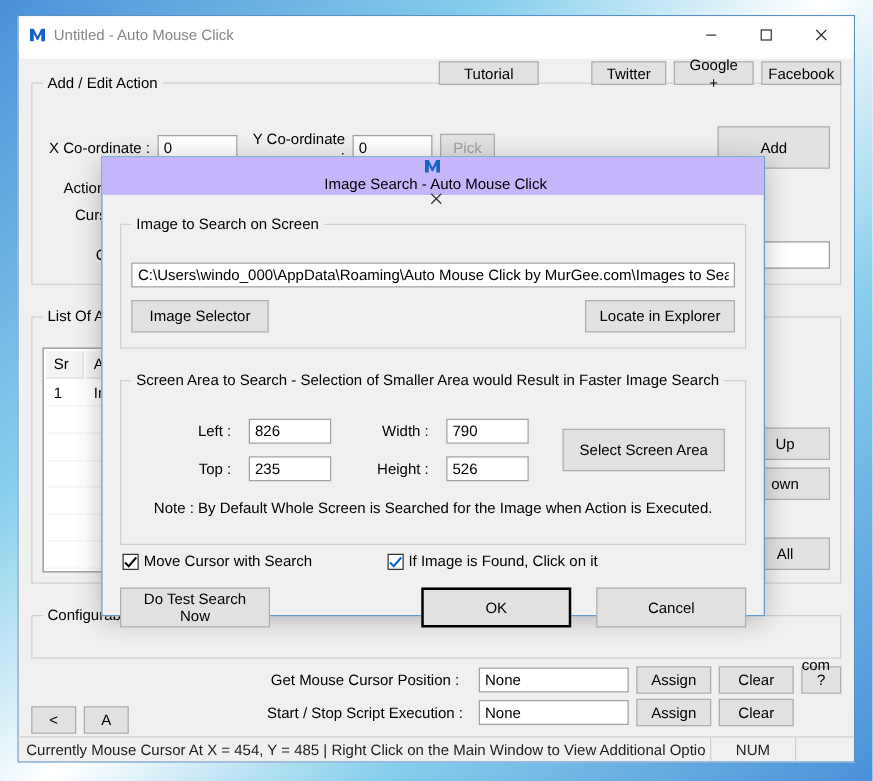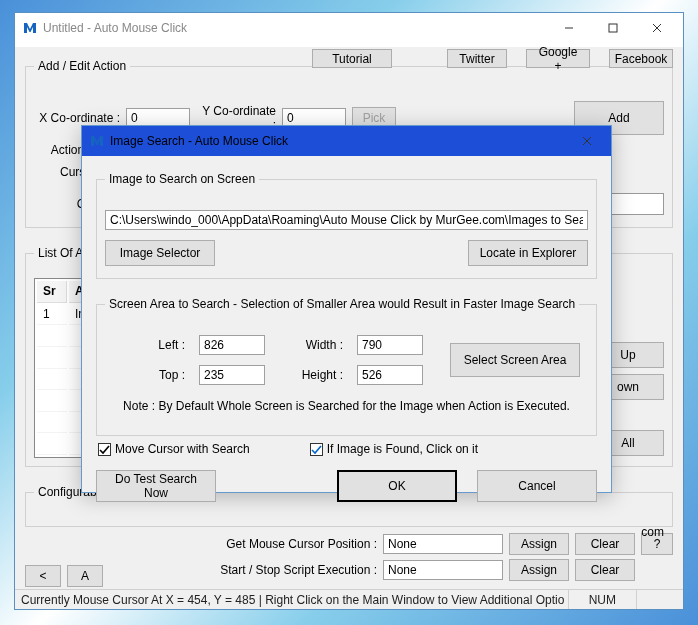--- a/index.html
+++ b/index.html
@@ -30,7 +30,7 @@
   .btn-disabled { color:#a0a0a0; }
   
   .topbtns { position:absolute; top:2px; right:10px; display:flex; gap:6px; }
-  .topbtns .btn { height:19px;margin-left:13px; }
+  .topbtns .btn { height:19px; }
   
   .list-table { border:1px solid #888; background:#fff; width:100%; height:180px; }
   .list-table th { background:#f4f4f4; border-right:1px solid #ddd; border-bottom:1px solid #ddd; font-weight:bold; text-align:left; padding:2px 6px; height:20px;}

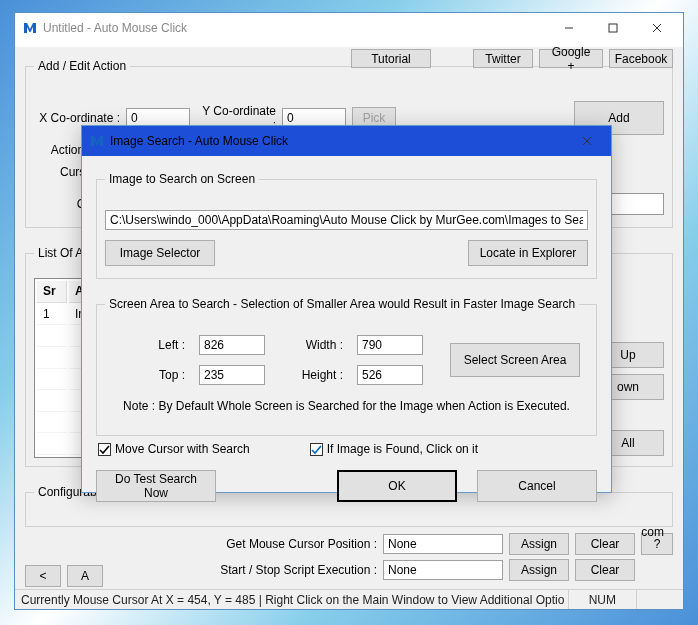--- a/index.html
+++ b/index.html
@@ -53,7 +53,7 @@
   
   
   .dialog { left: 81px; top: 125px; width: 531px; height: 368px; box-shadow: 0 4px 20px rgba(0,0,0,0.25); background:#f0f0f0; border:1px solid #6699cc; }
-  .dialog .titlebar { background:#1d4ed8; }
+  .dialog .titlebar { background:#c4b5fd;flex-direction:column; }
   .dialog-body { padding: 4px 14px 12px 14px; }
   .dialog .closebtn { width:40px;height:26px;display:flex;align-items:center;justify-content:center; }
   

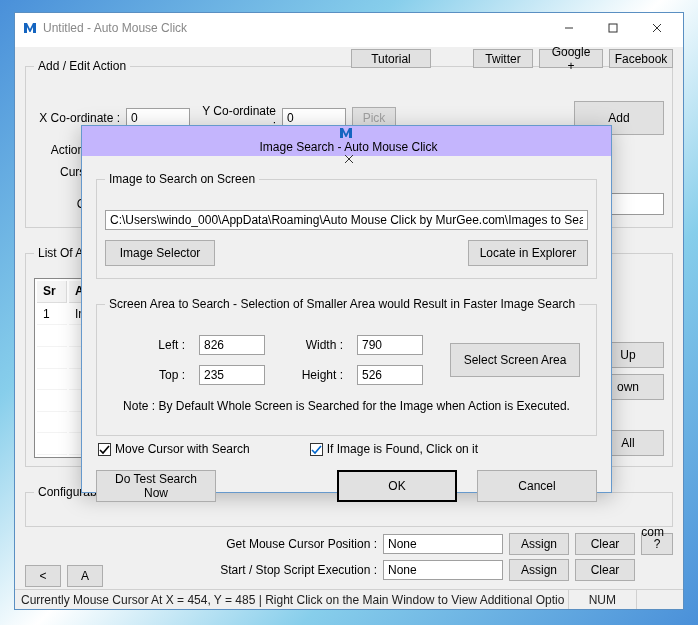--- a/index.html
+++ b/index.html
@@ -33,7 +33,7 @@
   .topbtns .btn { height:19px; }
   
   .list-table { border:1px solid #888; background:#fff; width:100%; height:180px; }
-  .list-table th { background:#f4f4f4; border-right:1px solid #ddd; border-bottom:1px solid #ddd; font-weight:bold; text-align:left; padding:2px 6px; height:20px;}
+  .list-table th { background:#f4f4f4; border-right:1px solid #ddd; border-bottom:1px solid #ddd; font-weight:normal; text-align:left; padding:2px 6px; height:20px;}
   .list-table td { border-bottom:1px solid #f3f3f3; padding:2px 6px; height:18px; vertical-align:top;}
   .list-wrap { display:flex; gap:8px; }
   .list-right { display:flex;flex-direction:column;gap:6px; }

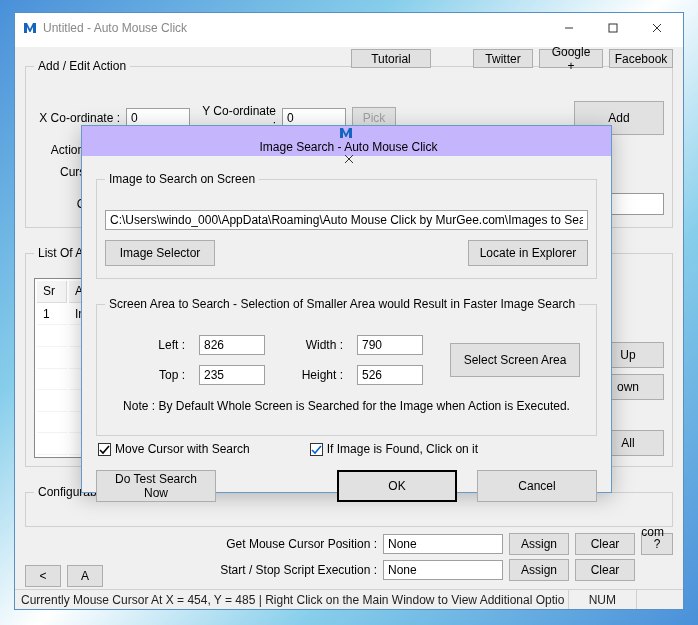--- a/index.html
+++ b/index.html
@@ -41,7 +41,7 @@
   
   .bottom-rows { margin-top:6px; }
   .bottom-rows .row { justify-content:flex-end; }
-  .bottom-rows label { width:170px; text-align:right; }
+  .bottom-rows label { width:170px; text-align:center; }
   .bottom-rows input { width:120px; }
   
   .footer-row { position:absolute; bottom:6px; left:10px; display:flex; gap:6px; }

